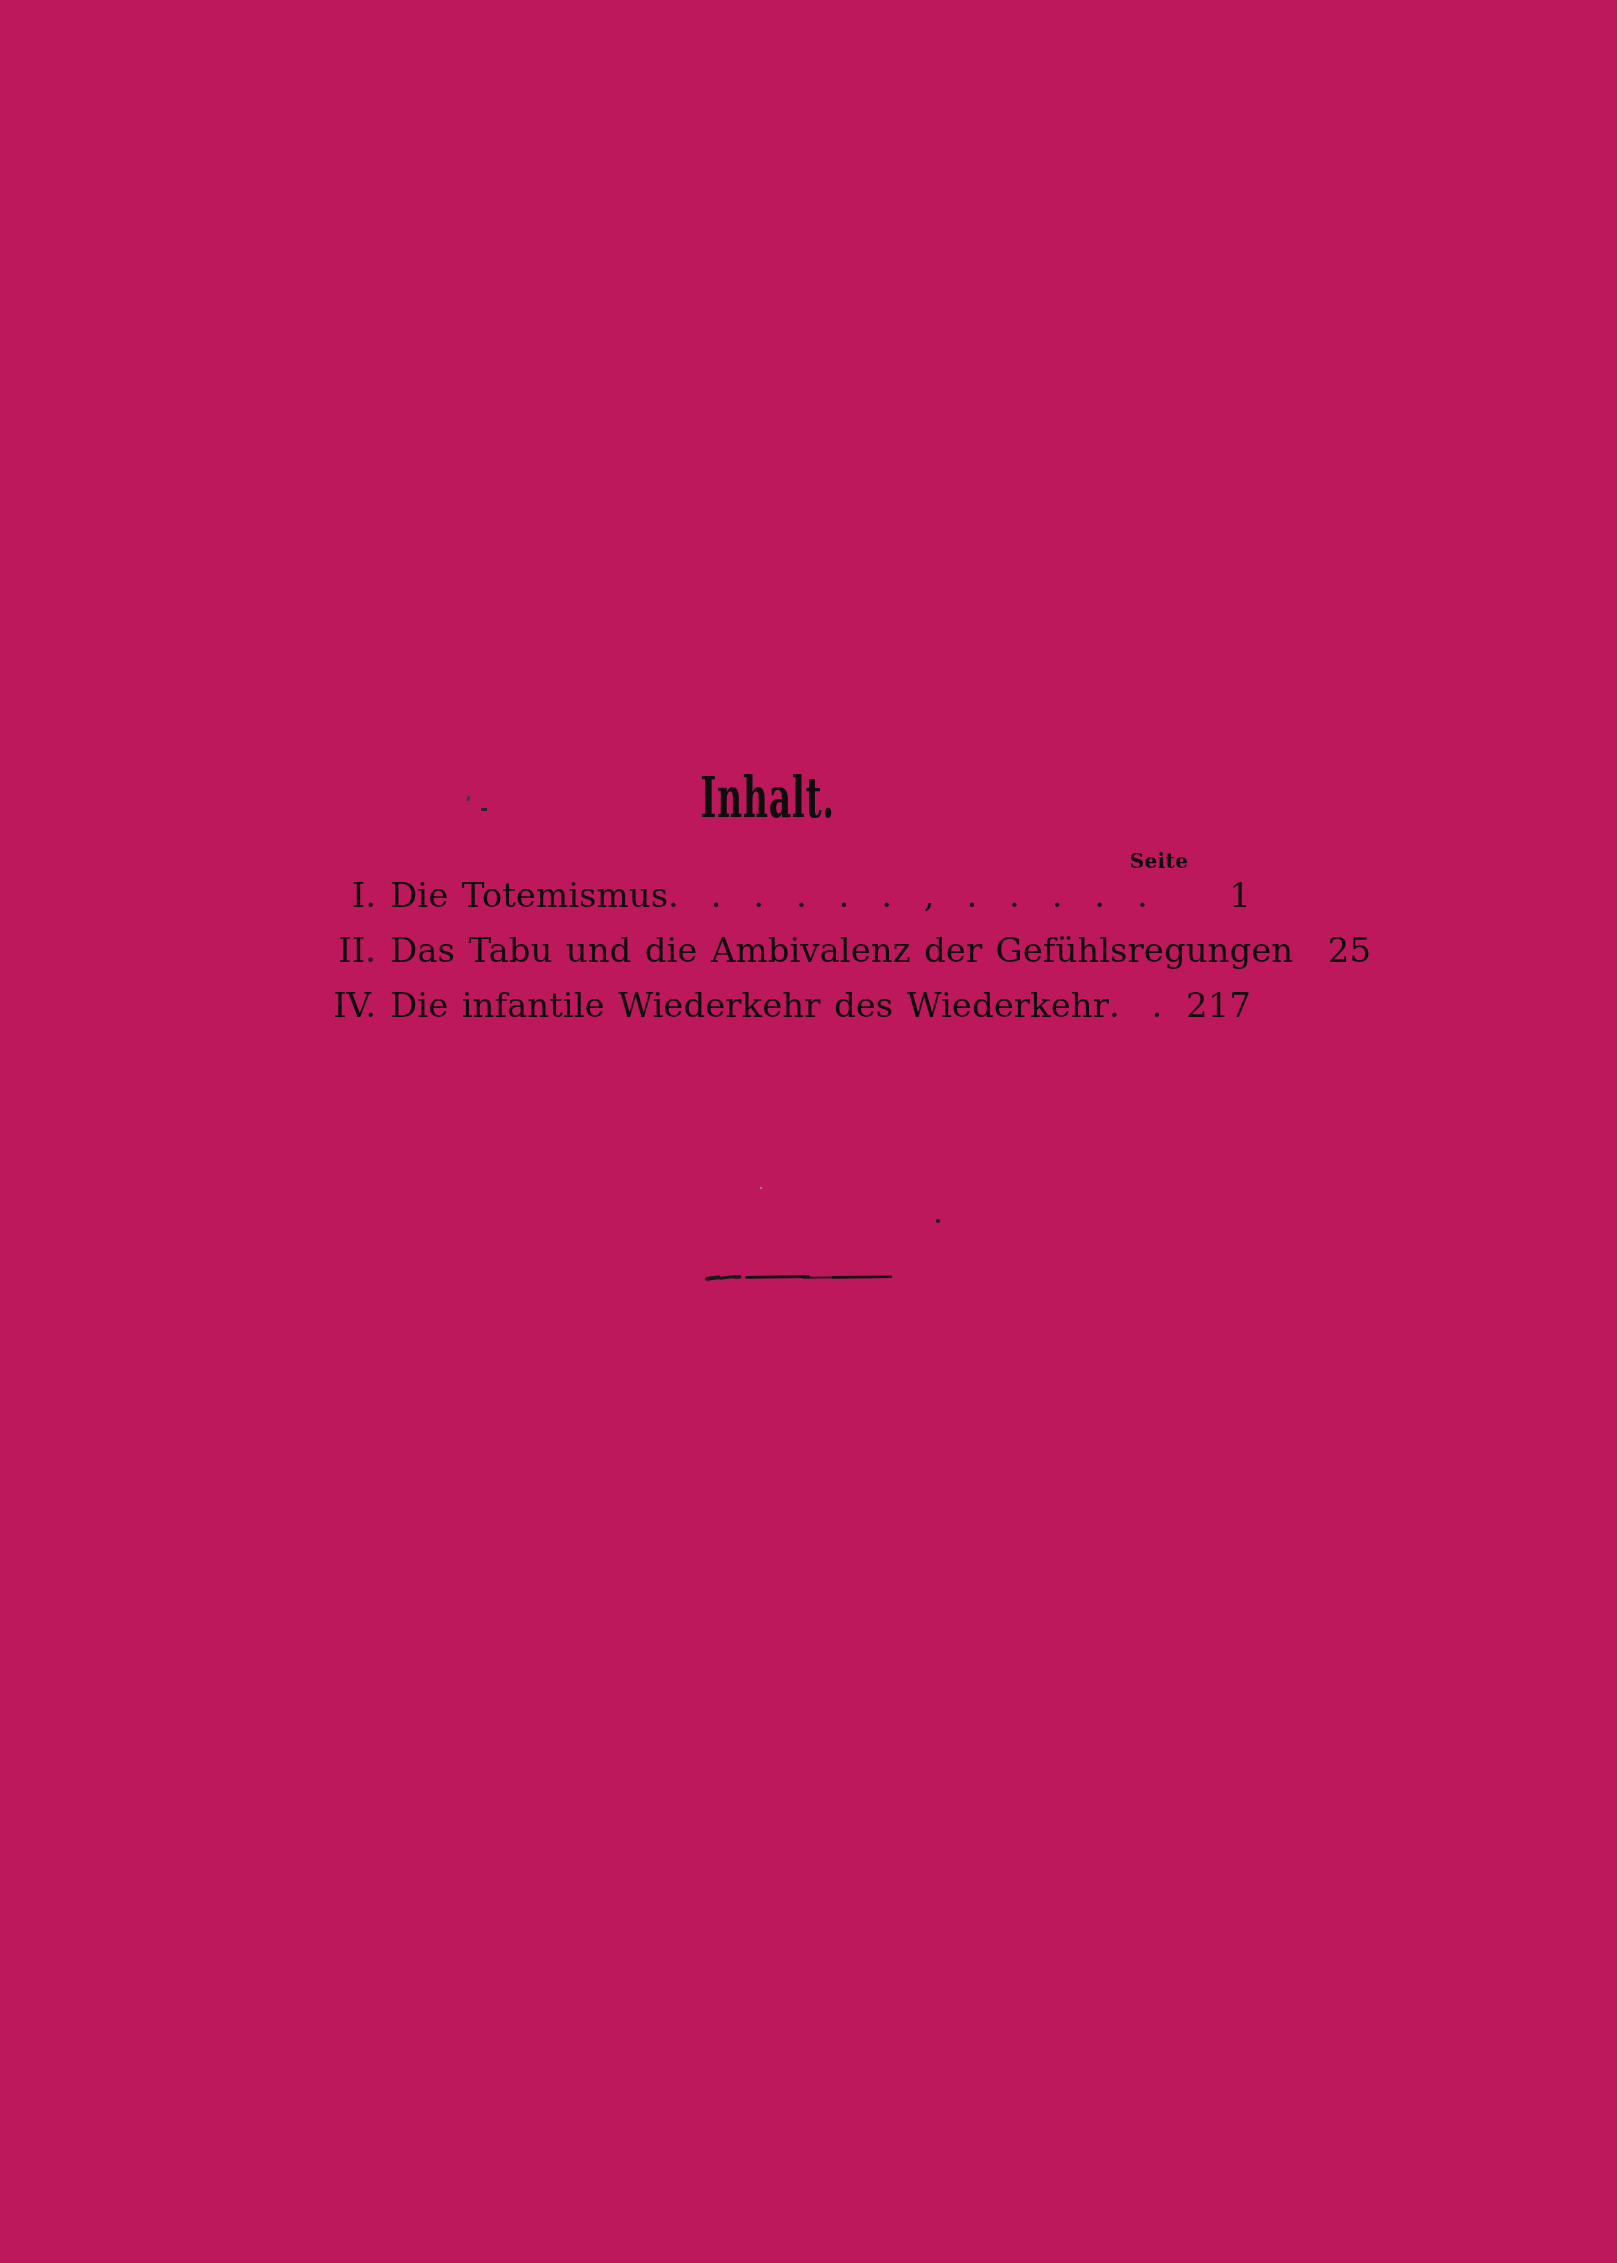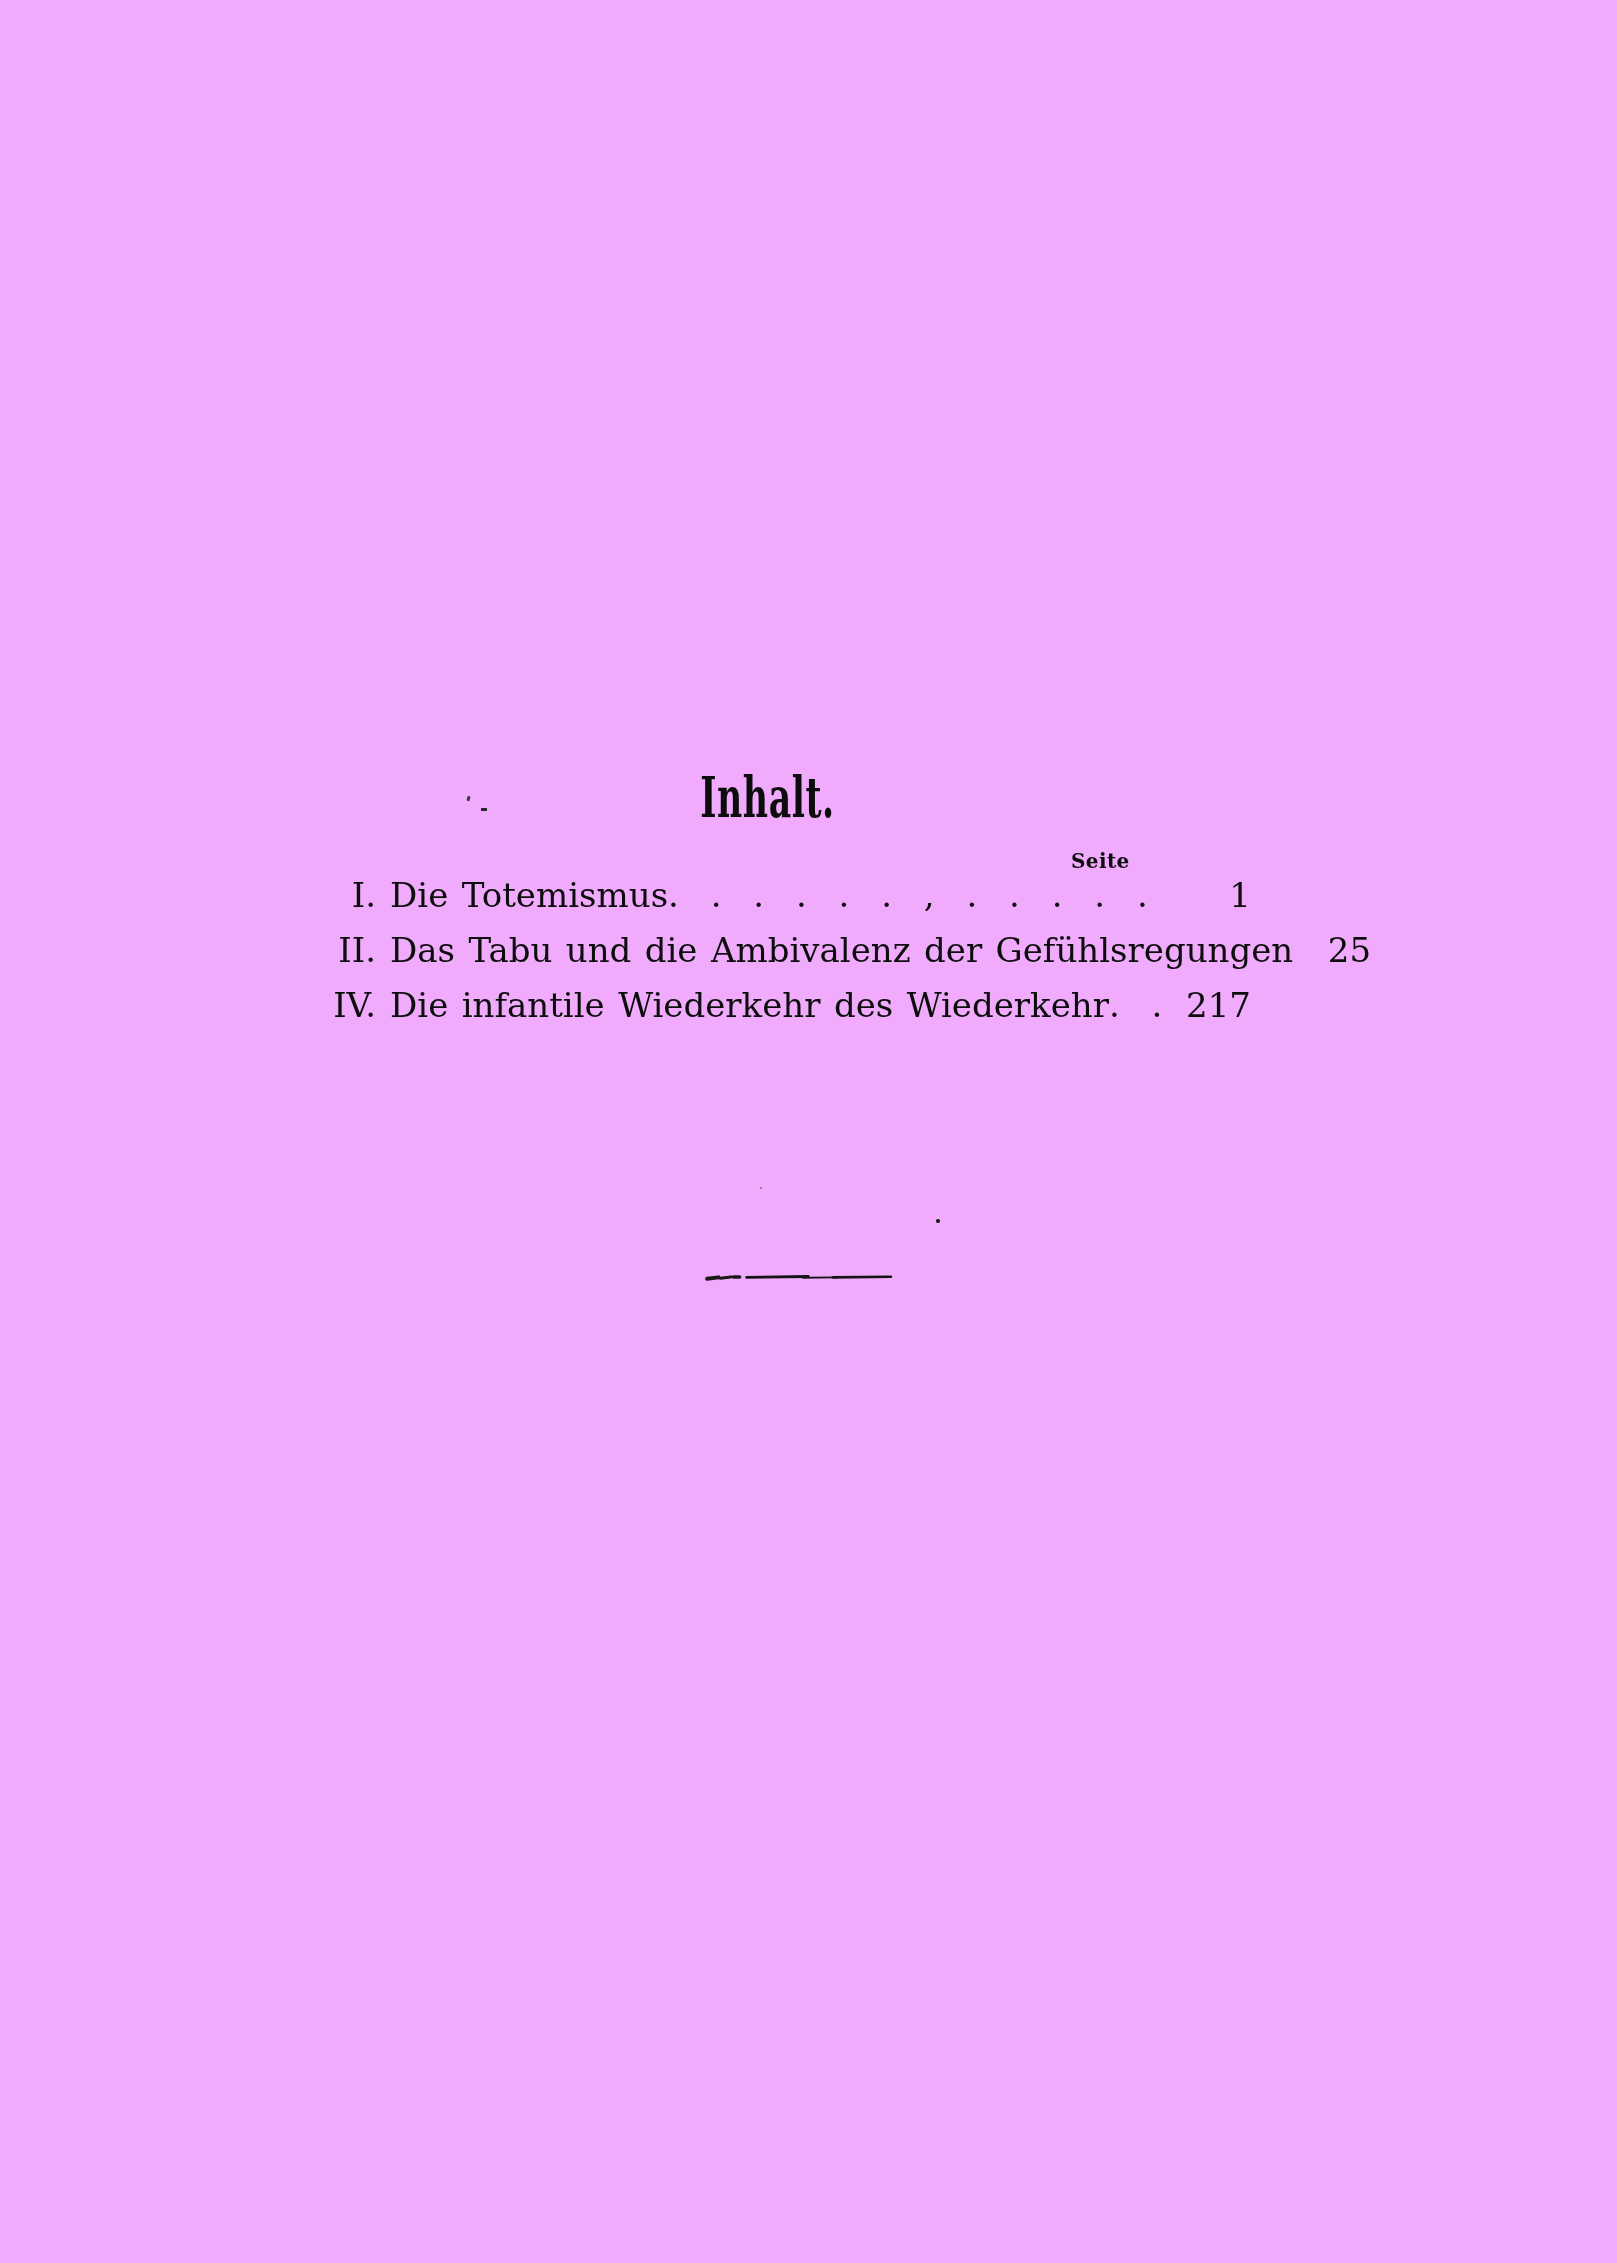--- a/index.html
+++ b/index.html
@@ -15,7 +15,7 @@
   .page {
     position: absolute;
     inset: 0;
-    background: #f0abfc;
+    background: #be185d;
   }
   .heading {
     position: absolute;

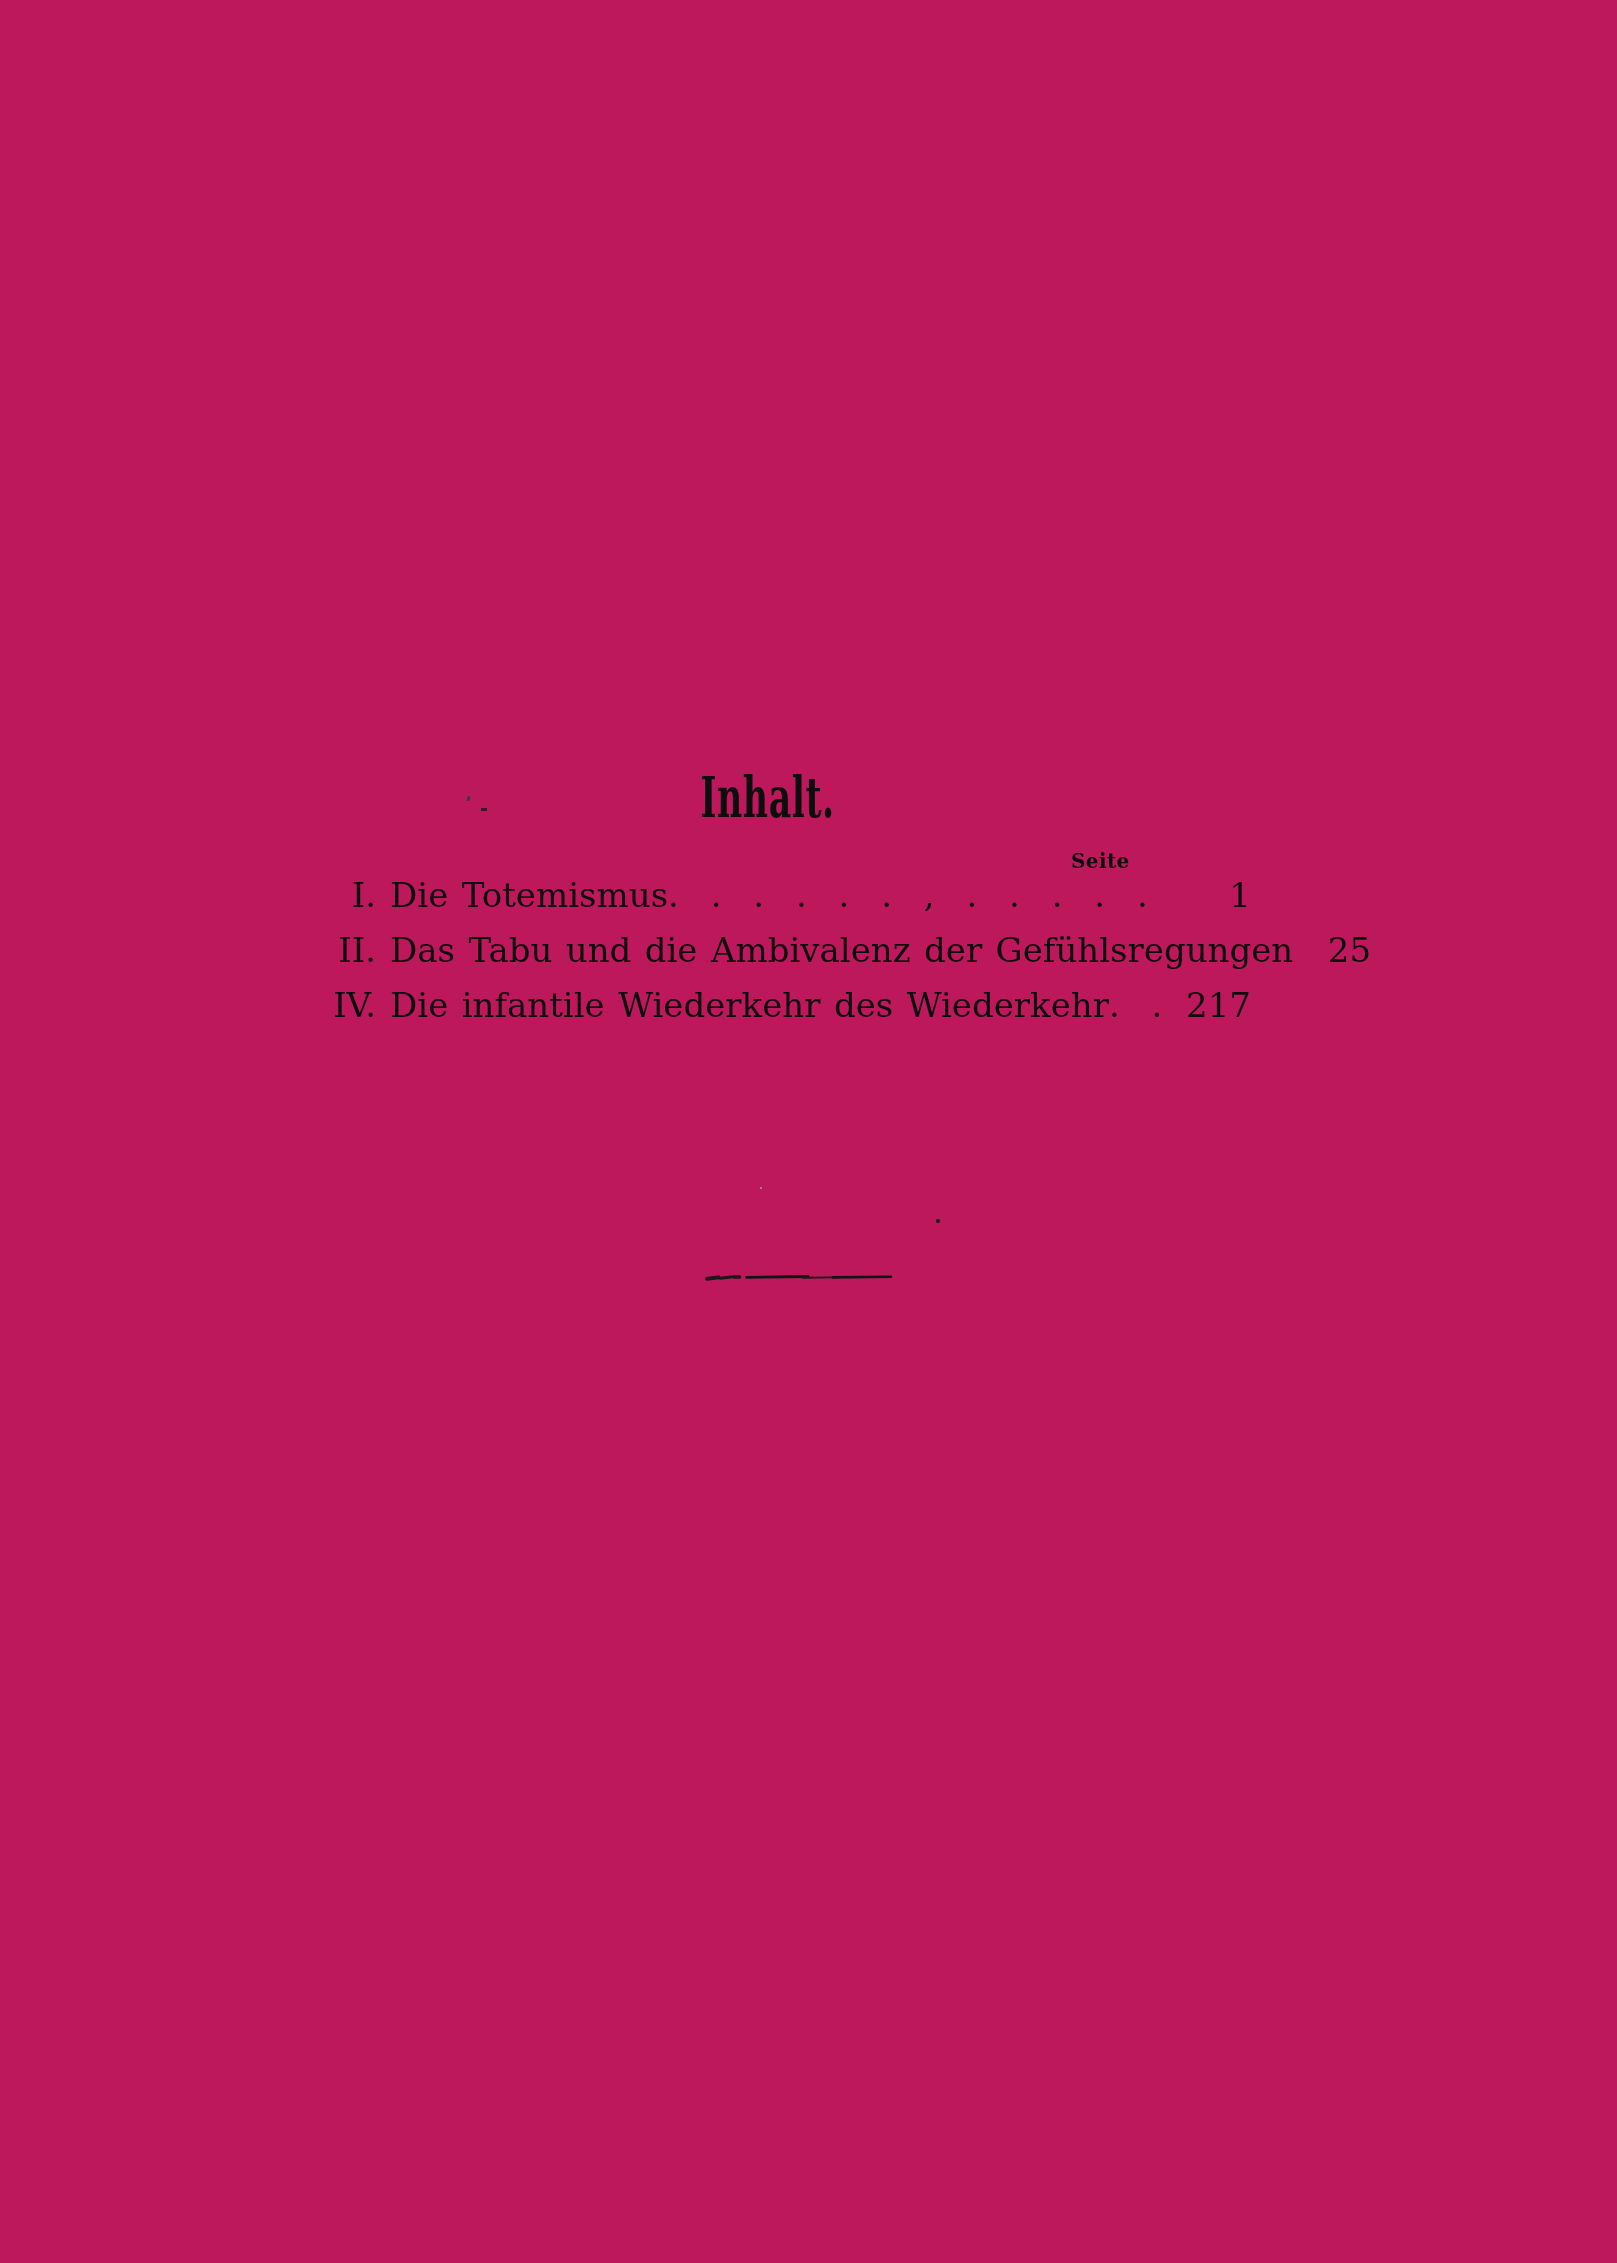--- a/index.html
+++ b/index.html
@@ -36,7 +36,7 @@
     top: 849px;
     left: 1071px;
     width: 176px;
-    text-align: left;
+    text-align: center;
     font-size: 20px;
     font-weight: bold;
     letter-spacing: 0.4px;

